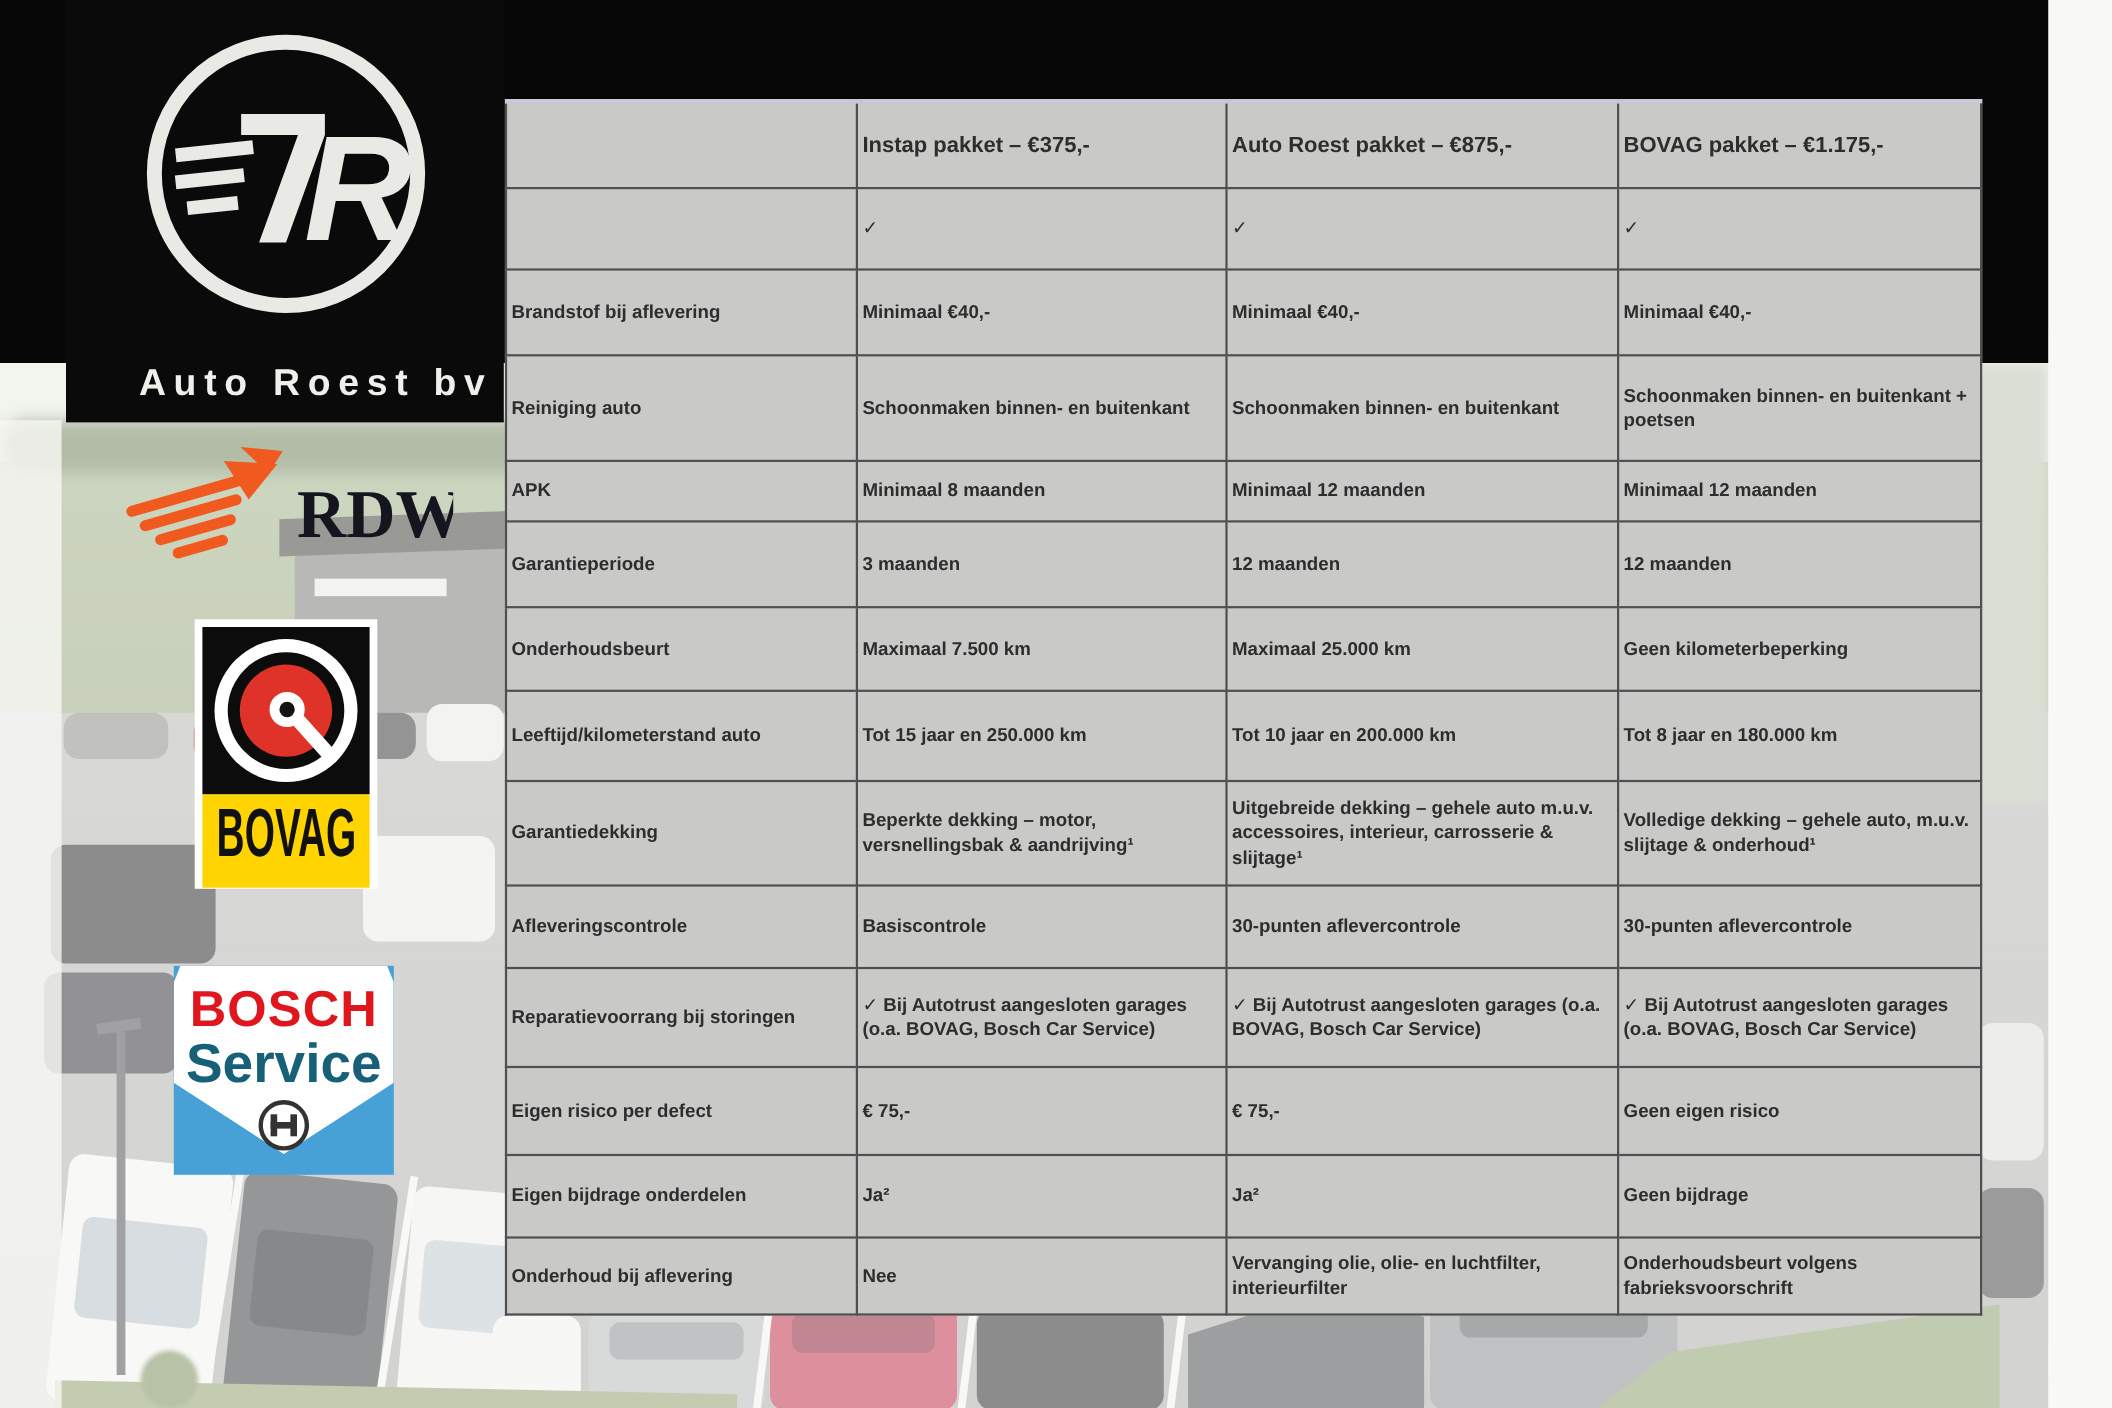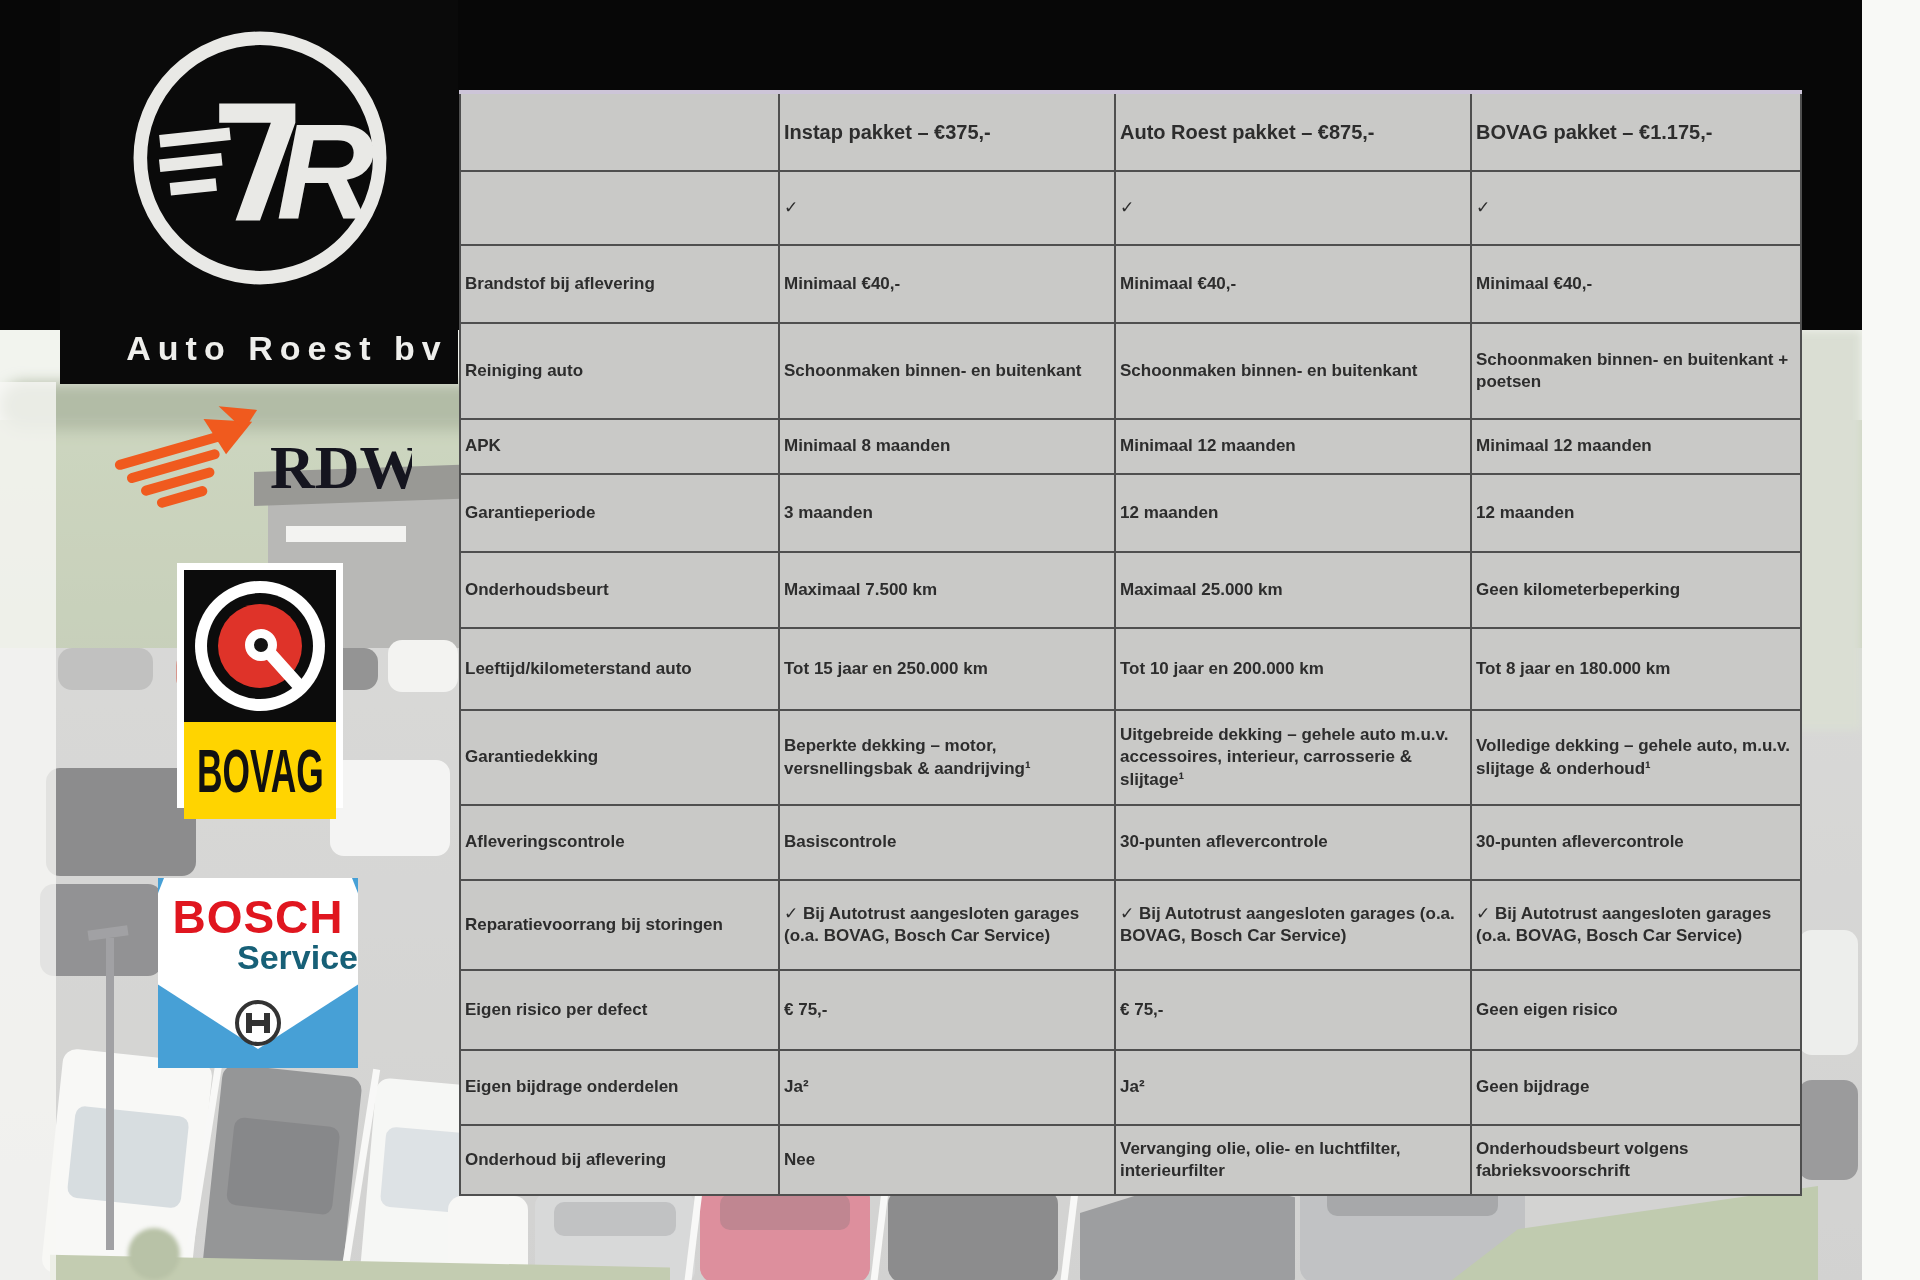--- a/index.html
+++ b/index.html
@@ -62,7 +62,7 @@
           border-radius:4px;transform:rotate(-42deg);transform-origin:50% 0;}
   .bv-donut{position:absolute;left:50px;top:48px;width:14px;height:14px;border:9px solid #fff;
             border-radius:50%;background:#141414;}
-  .bovag-bottom{width:152px;height:97px;background:#ffd400;display:flex;align-items:center;
+  .bovag-bottom{width:152px;height:85px;background:#ffd400;display:flex;align-items:flex-start;
                 justify-content:center;overflow:hidden;}
   .bovag-bottom span{font-size:62px;font-weight:700;color:#111;transform:scale(0.57,1.0);
                      letter-spacing:0px;}

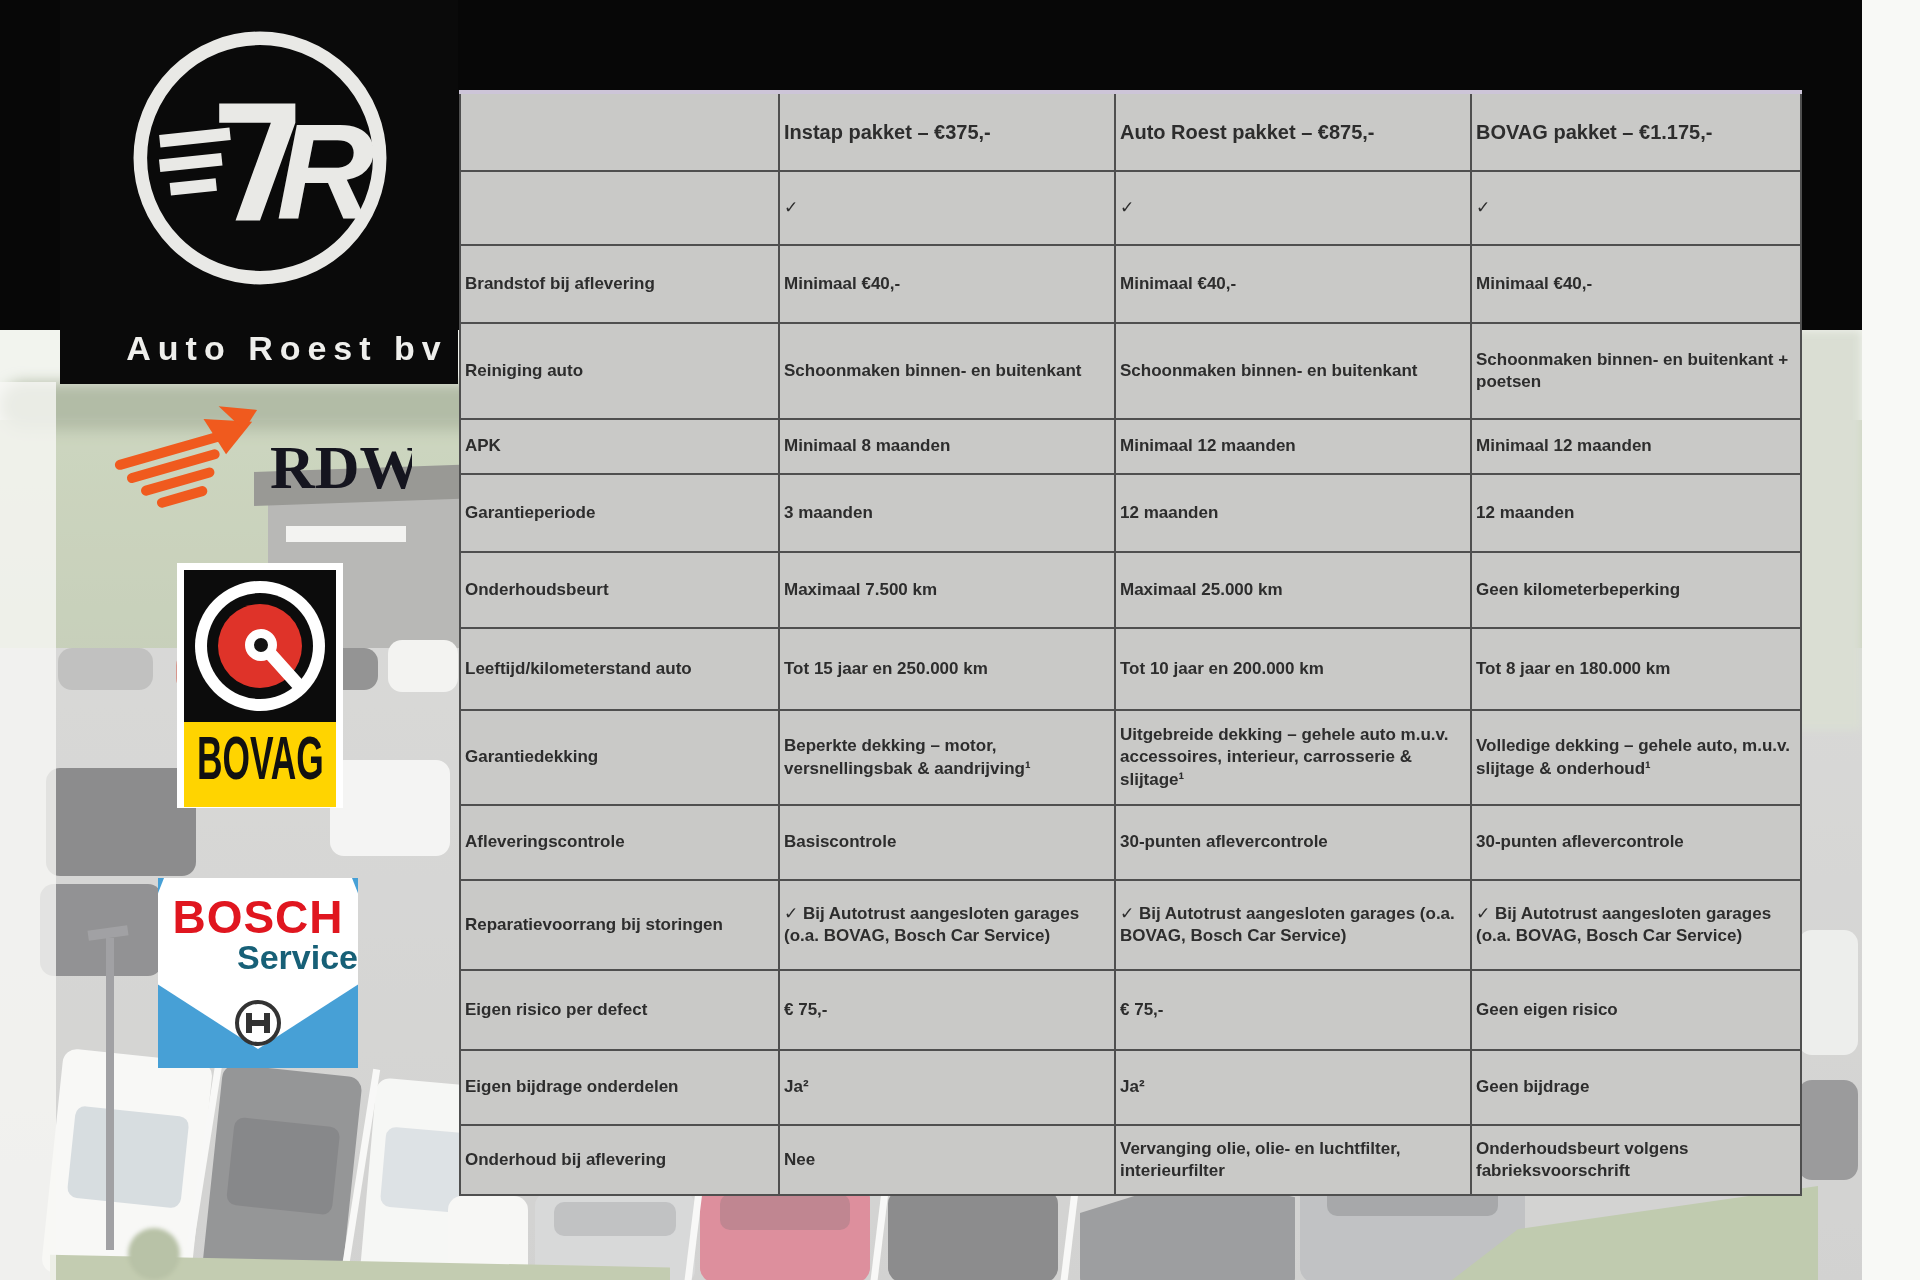--- a/index.html
+++ b/index.html
@@ -73,8 +73,8 @@
       clip-path:polygon(3% 0,97% 0,100% 8%,100% 56%,50% 90%,0 56%,0 8%);}
   .bosch-l1{position:absolute;left:0;top:12px;width:100%;text-align:center;color:#e0161f;
             font-size:46px;font-weight:700;letter-spacing:1px;}
-  .bosch-l2{position:absolute;left:0;top:60px;width:100%;text-align:right;color:#176077;
-            font-size:34px;font-weight:700;}
+  .bosch-l2{position:absolute;left:0;top:60px;width:100%;text-align:center;color:#176077;
+            font-size:50px;font-weight:700;}
   .armature{position:absolute;left:77px;top:122px;width:46px;height:46px;border:4px solid #333;
             border-radius:50%;box-sizing:border-box;}
   .armature i{position:absolute;background:#333;}

